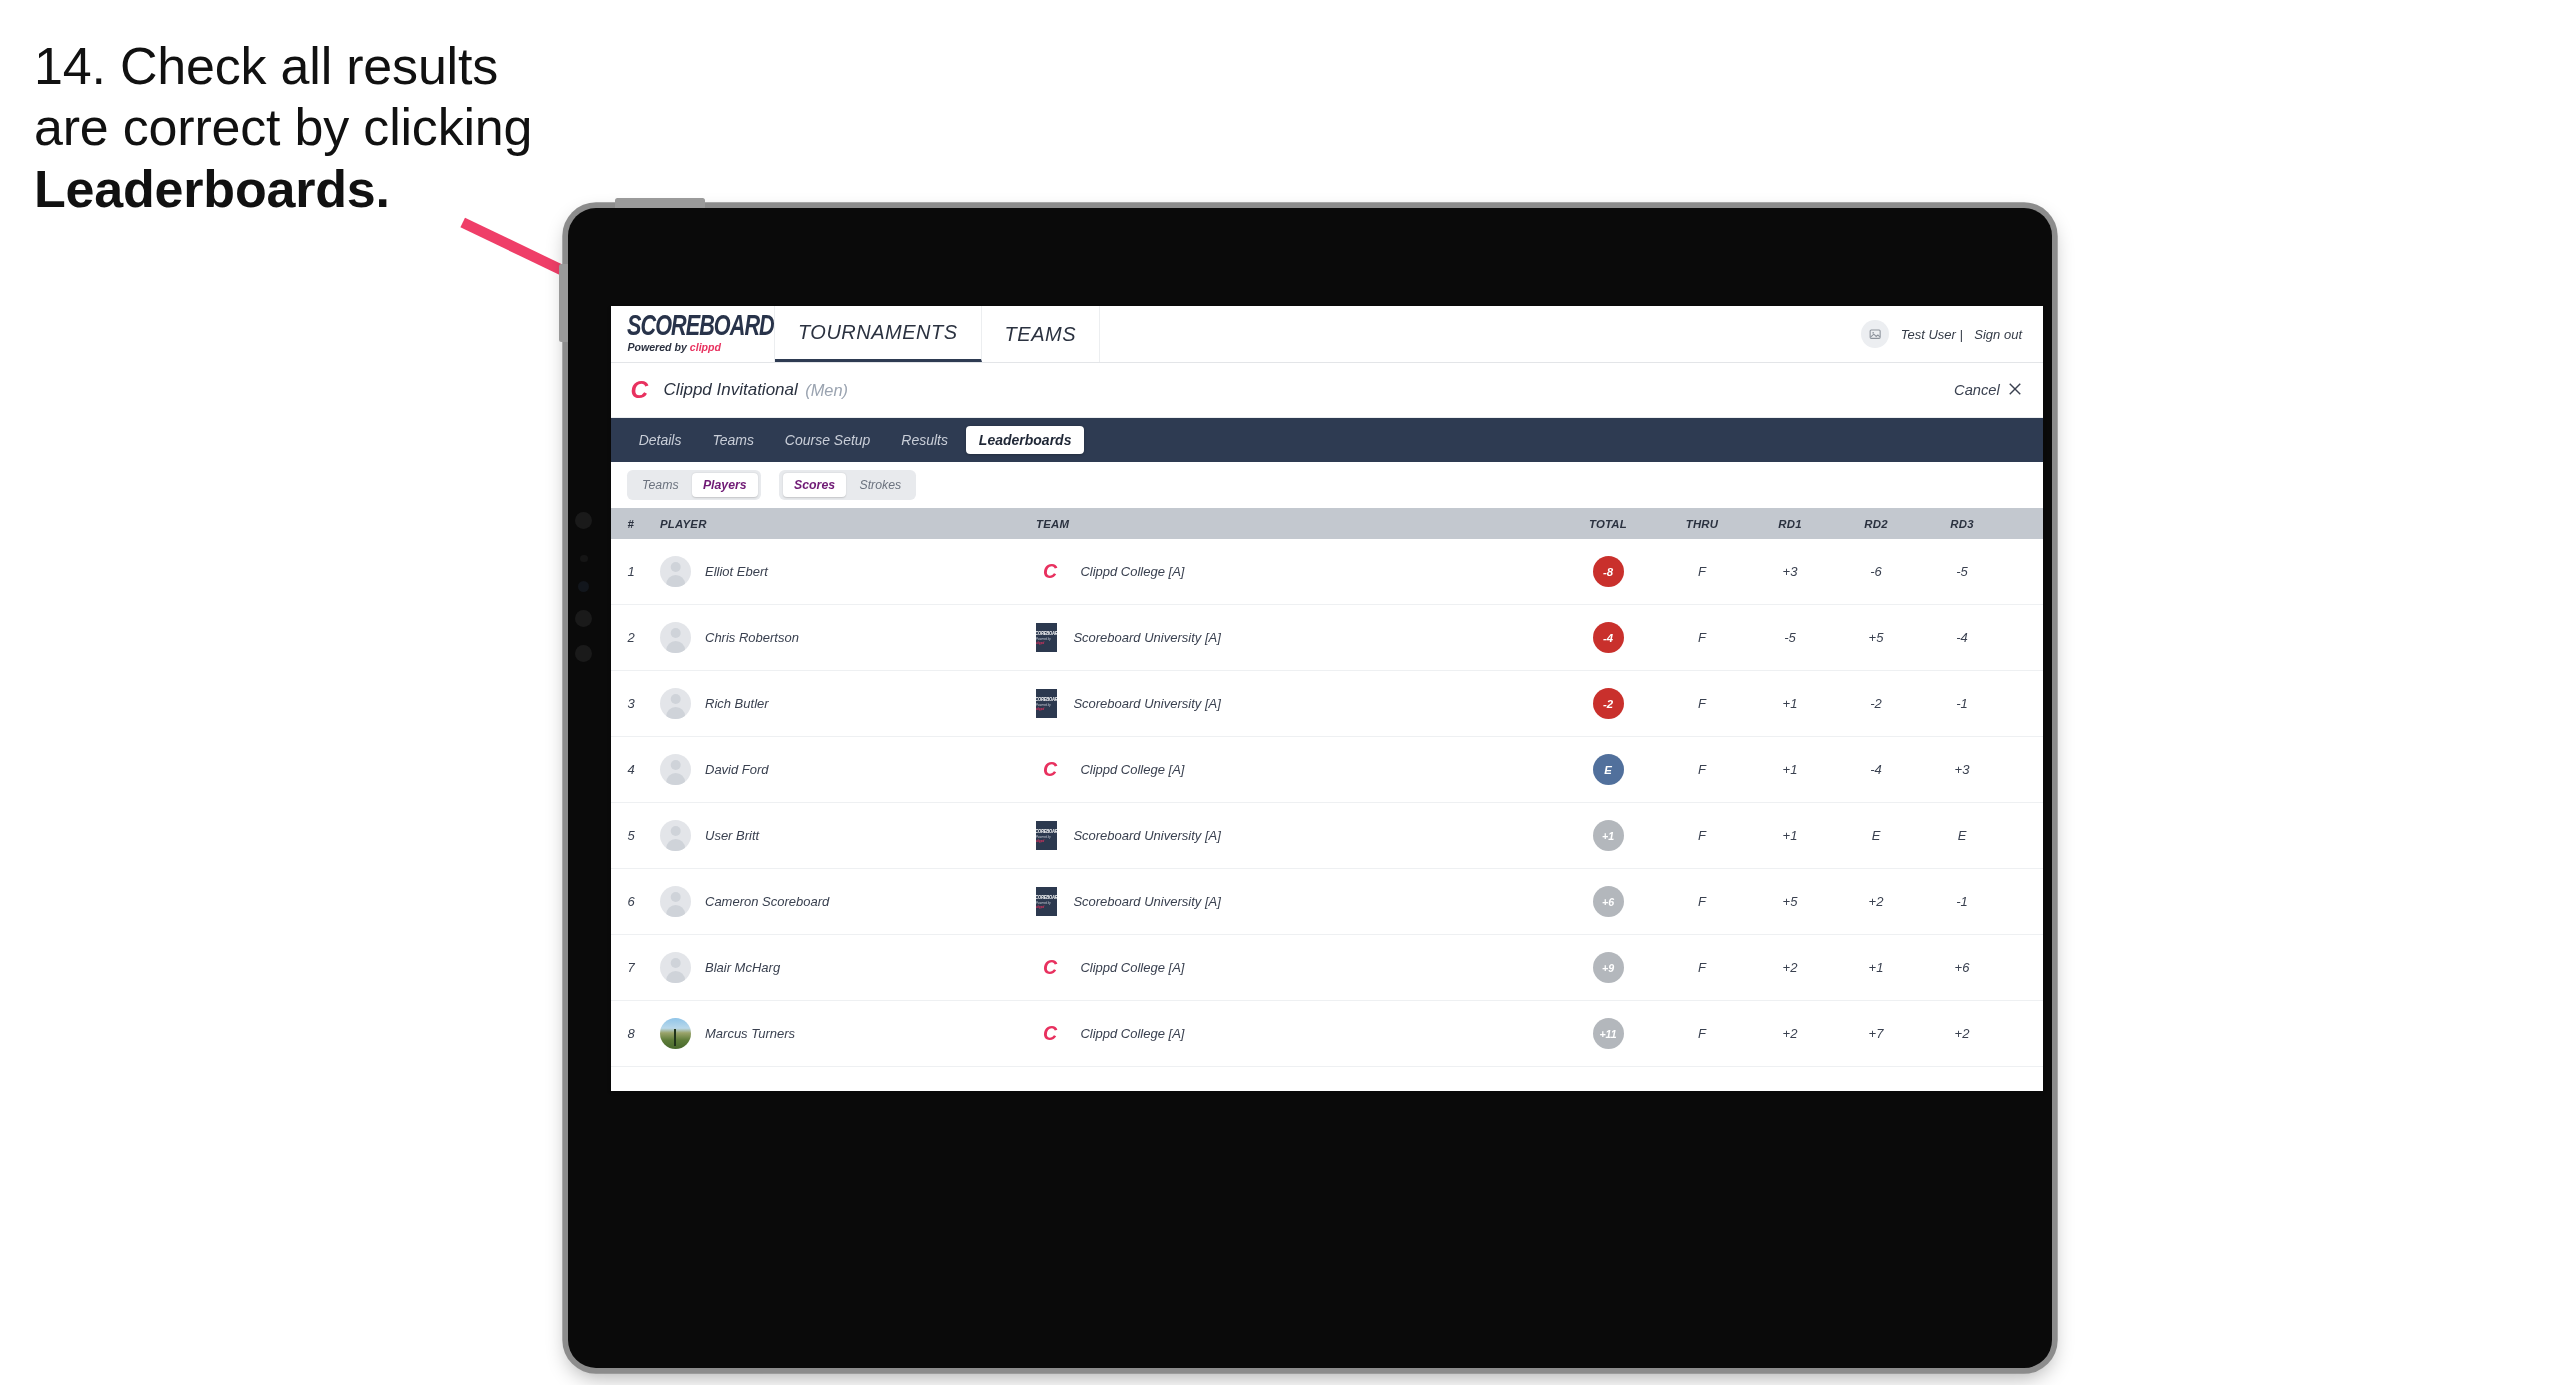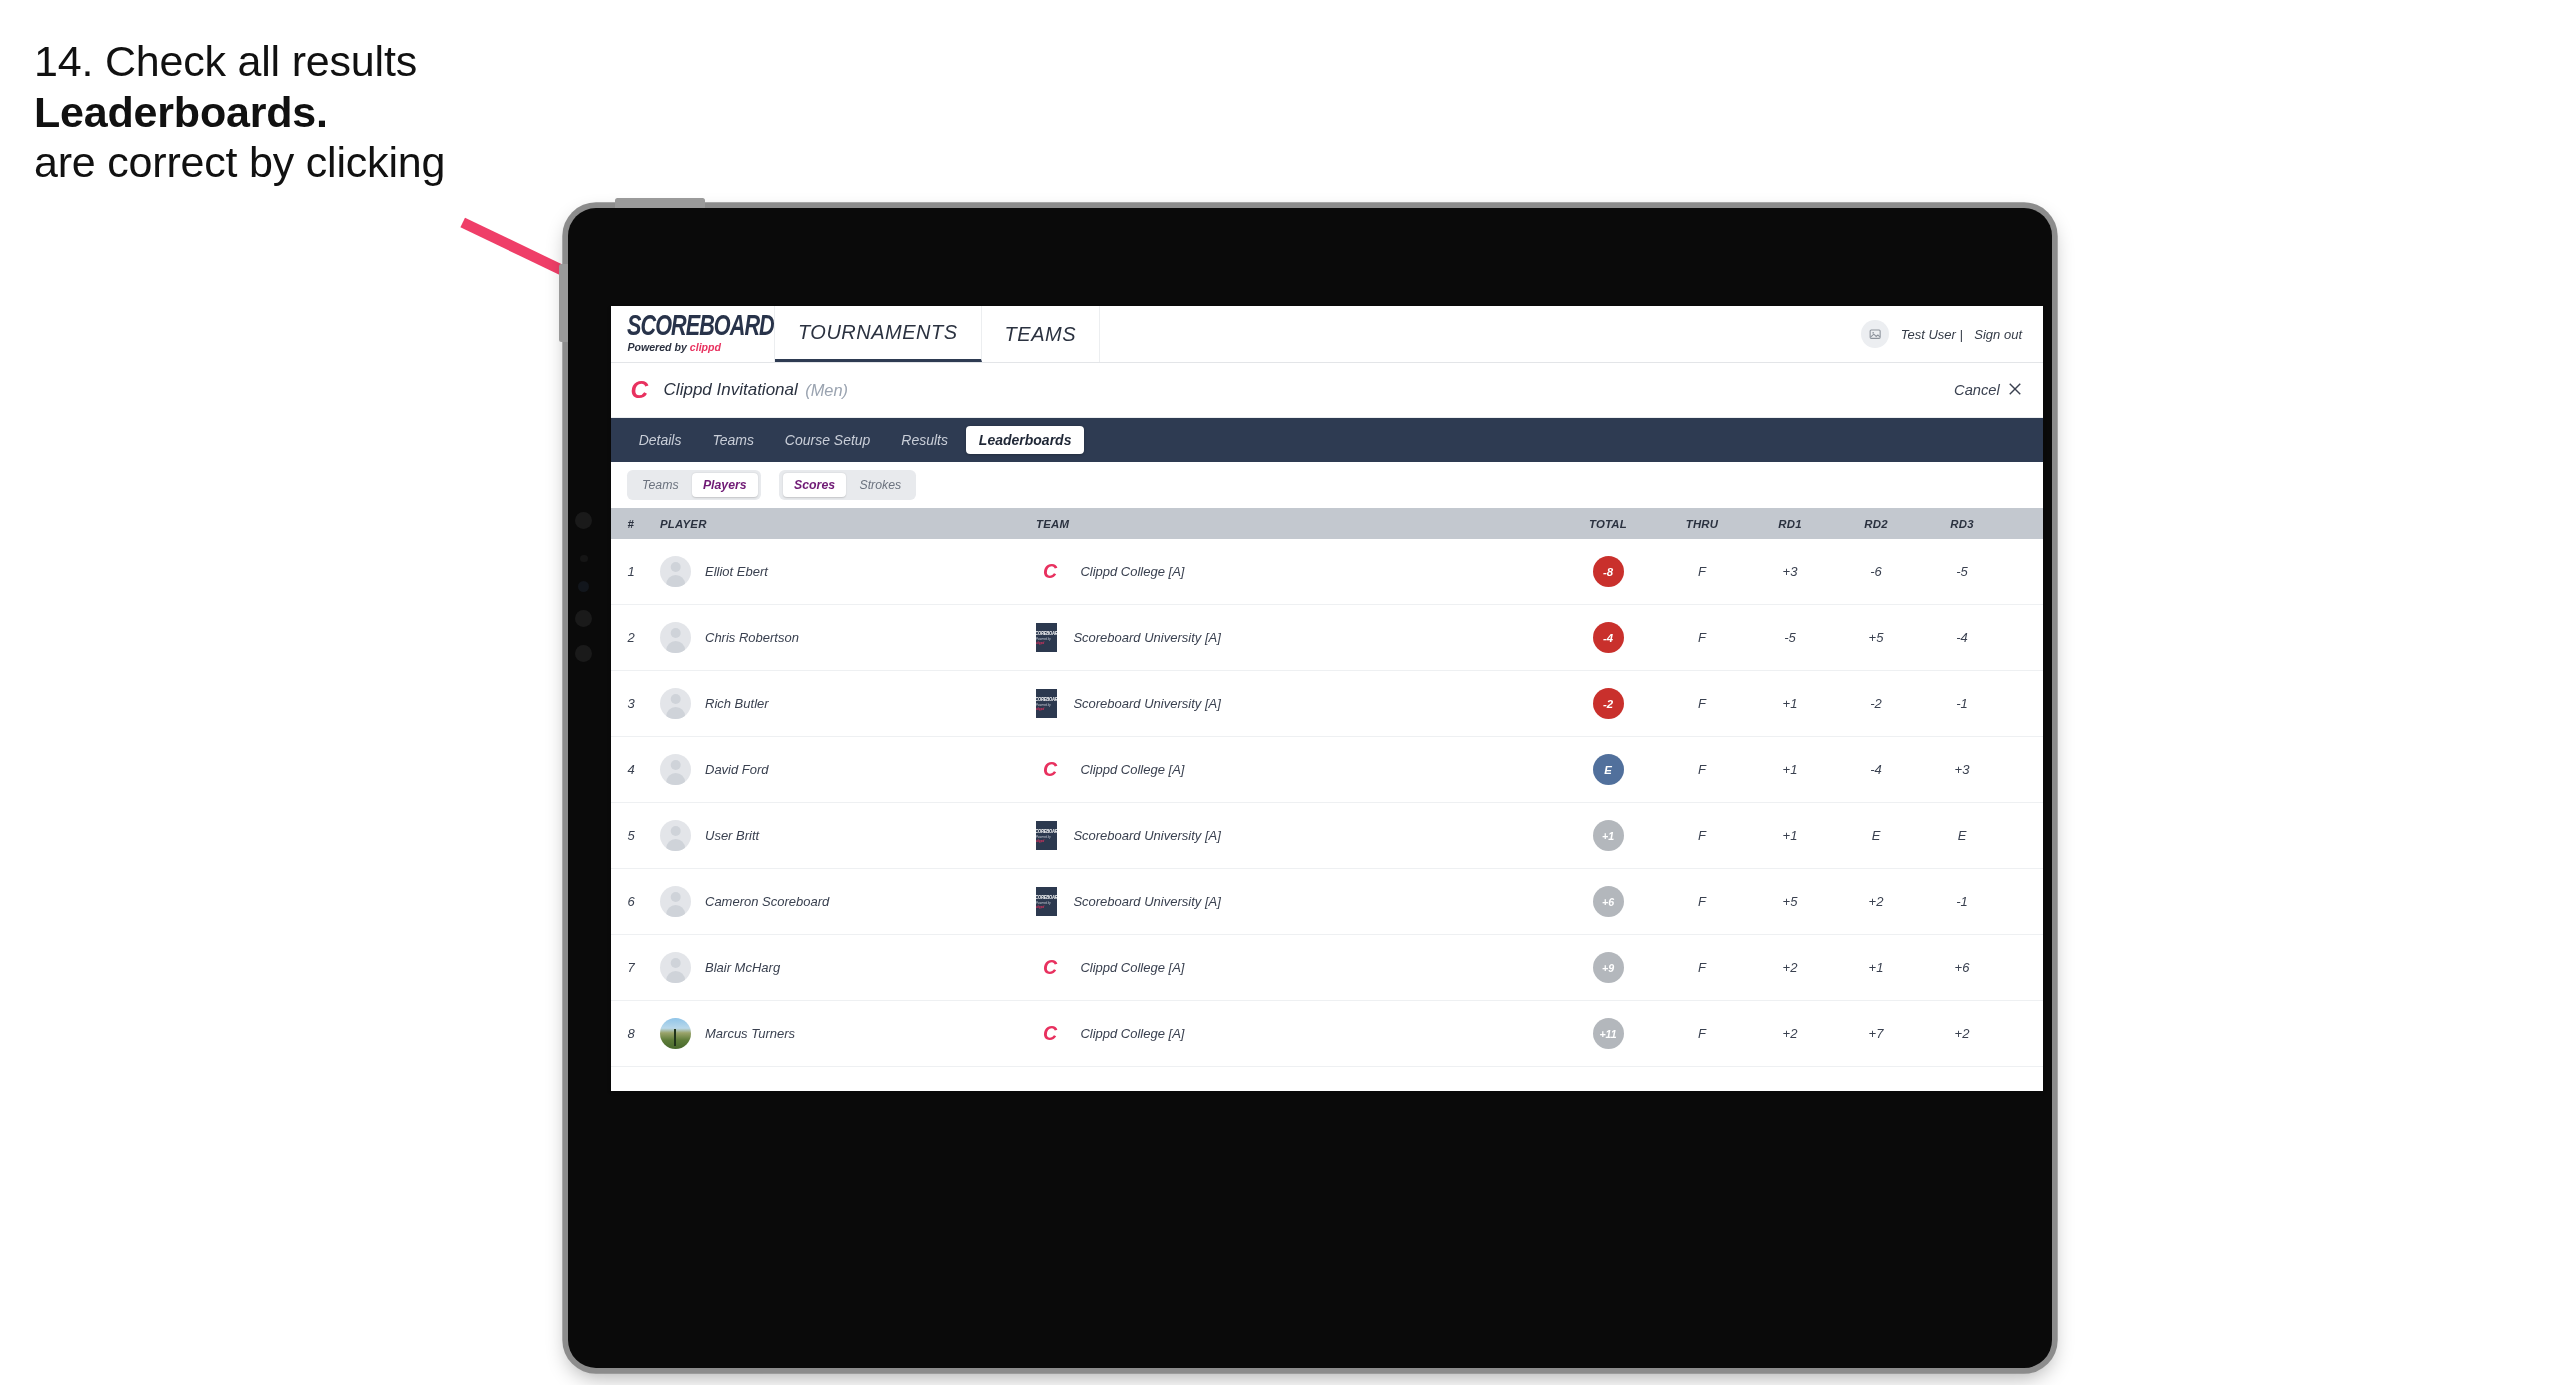--- a/index.html
+++ b/index.html
@@ -21,7 +21,7 @@
     left: 34px;
     top: 36px;
     width: 670px;
-    font-size: 43px;
+    font-size: 52px;
     line-height: 1.18;
     color: #111111;
     letter-spacing: -0.2px;

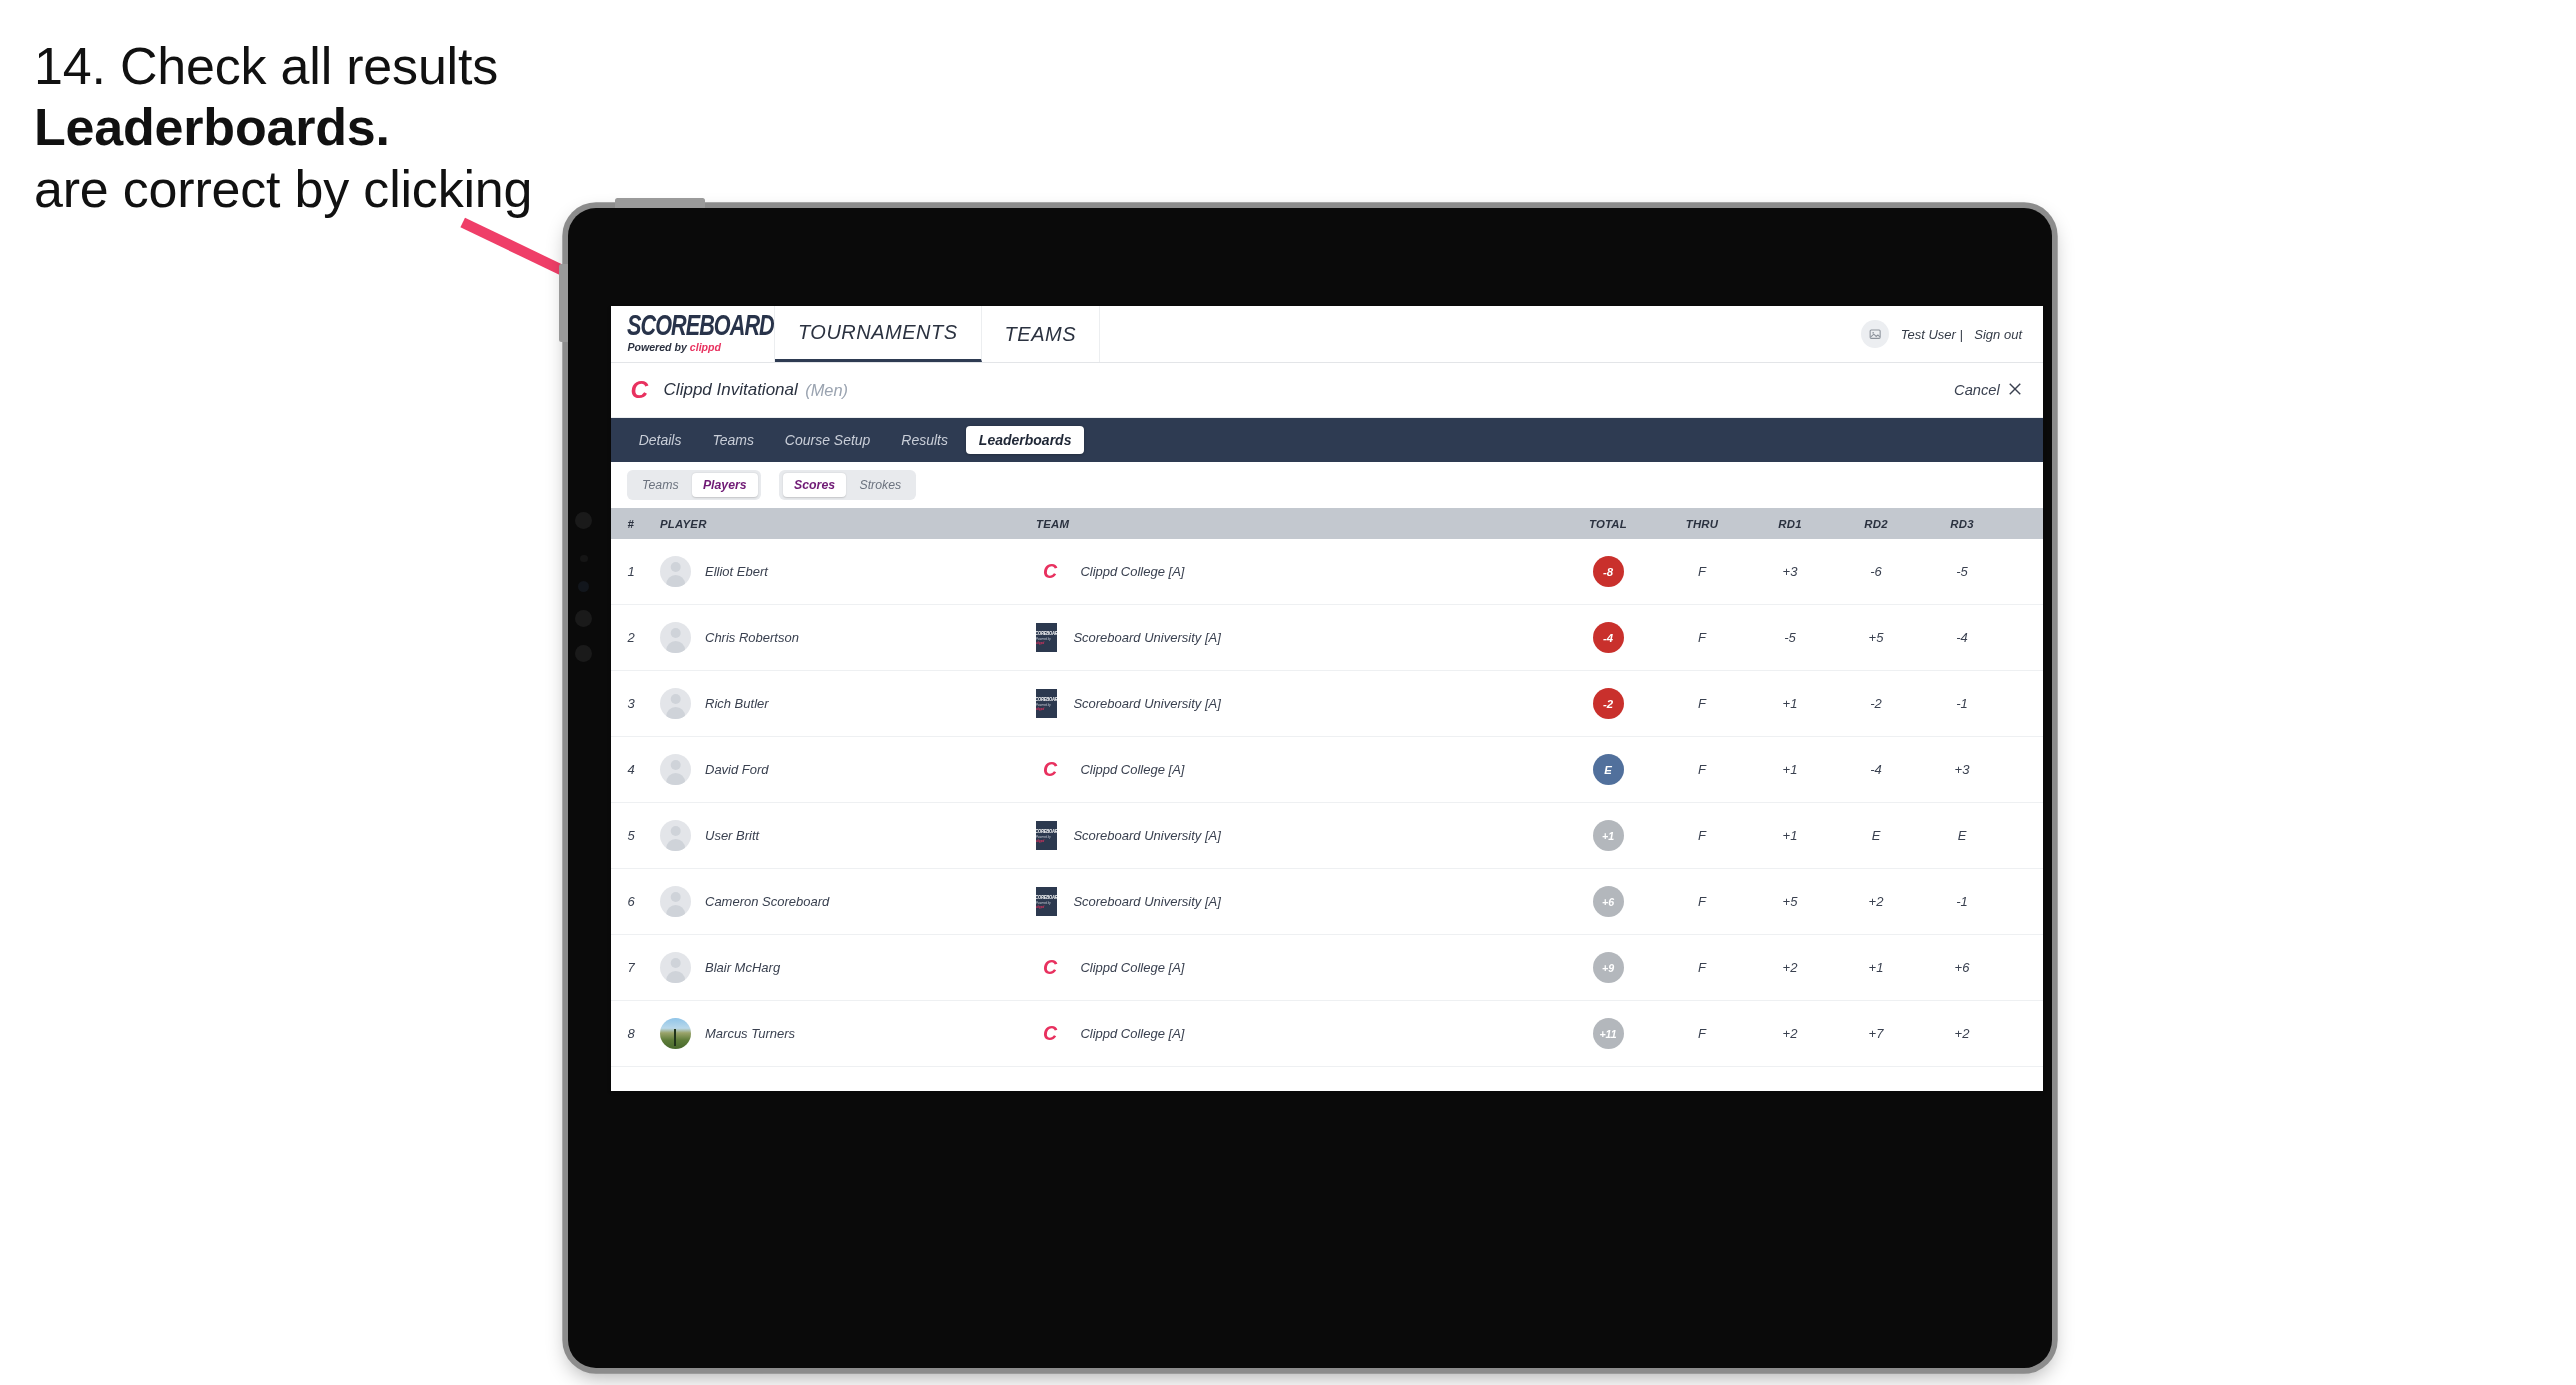--- a/index.html
+++ b/index.html
@@ -350,8 +350,8 @@
 
 <div id="caption">
   <span class="line">14. Check all results</span>
+  <span class="line">are correct by clicking</span>
   <span class="line bold">Leaderboards.</span>
-  <span class="line">are correct by clicking</span>
 </div>
 
 <svg id="arrow-svg" viewBox="0 0 3151 1695">

